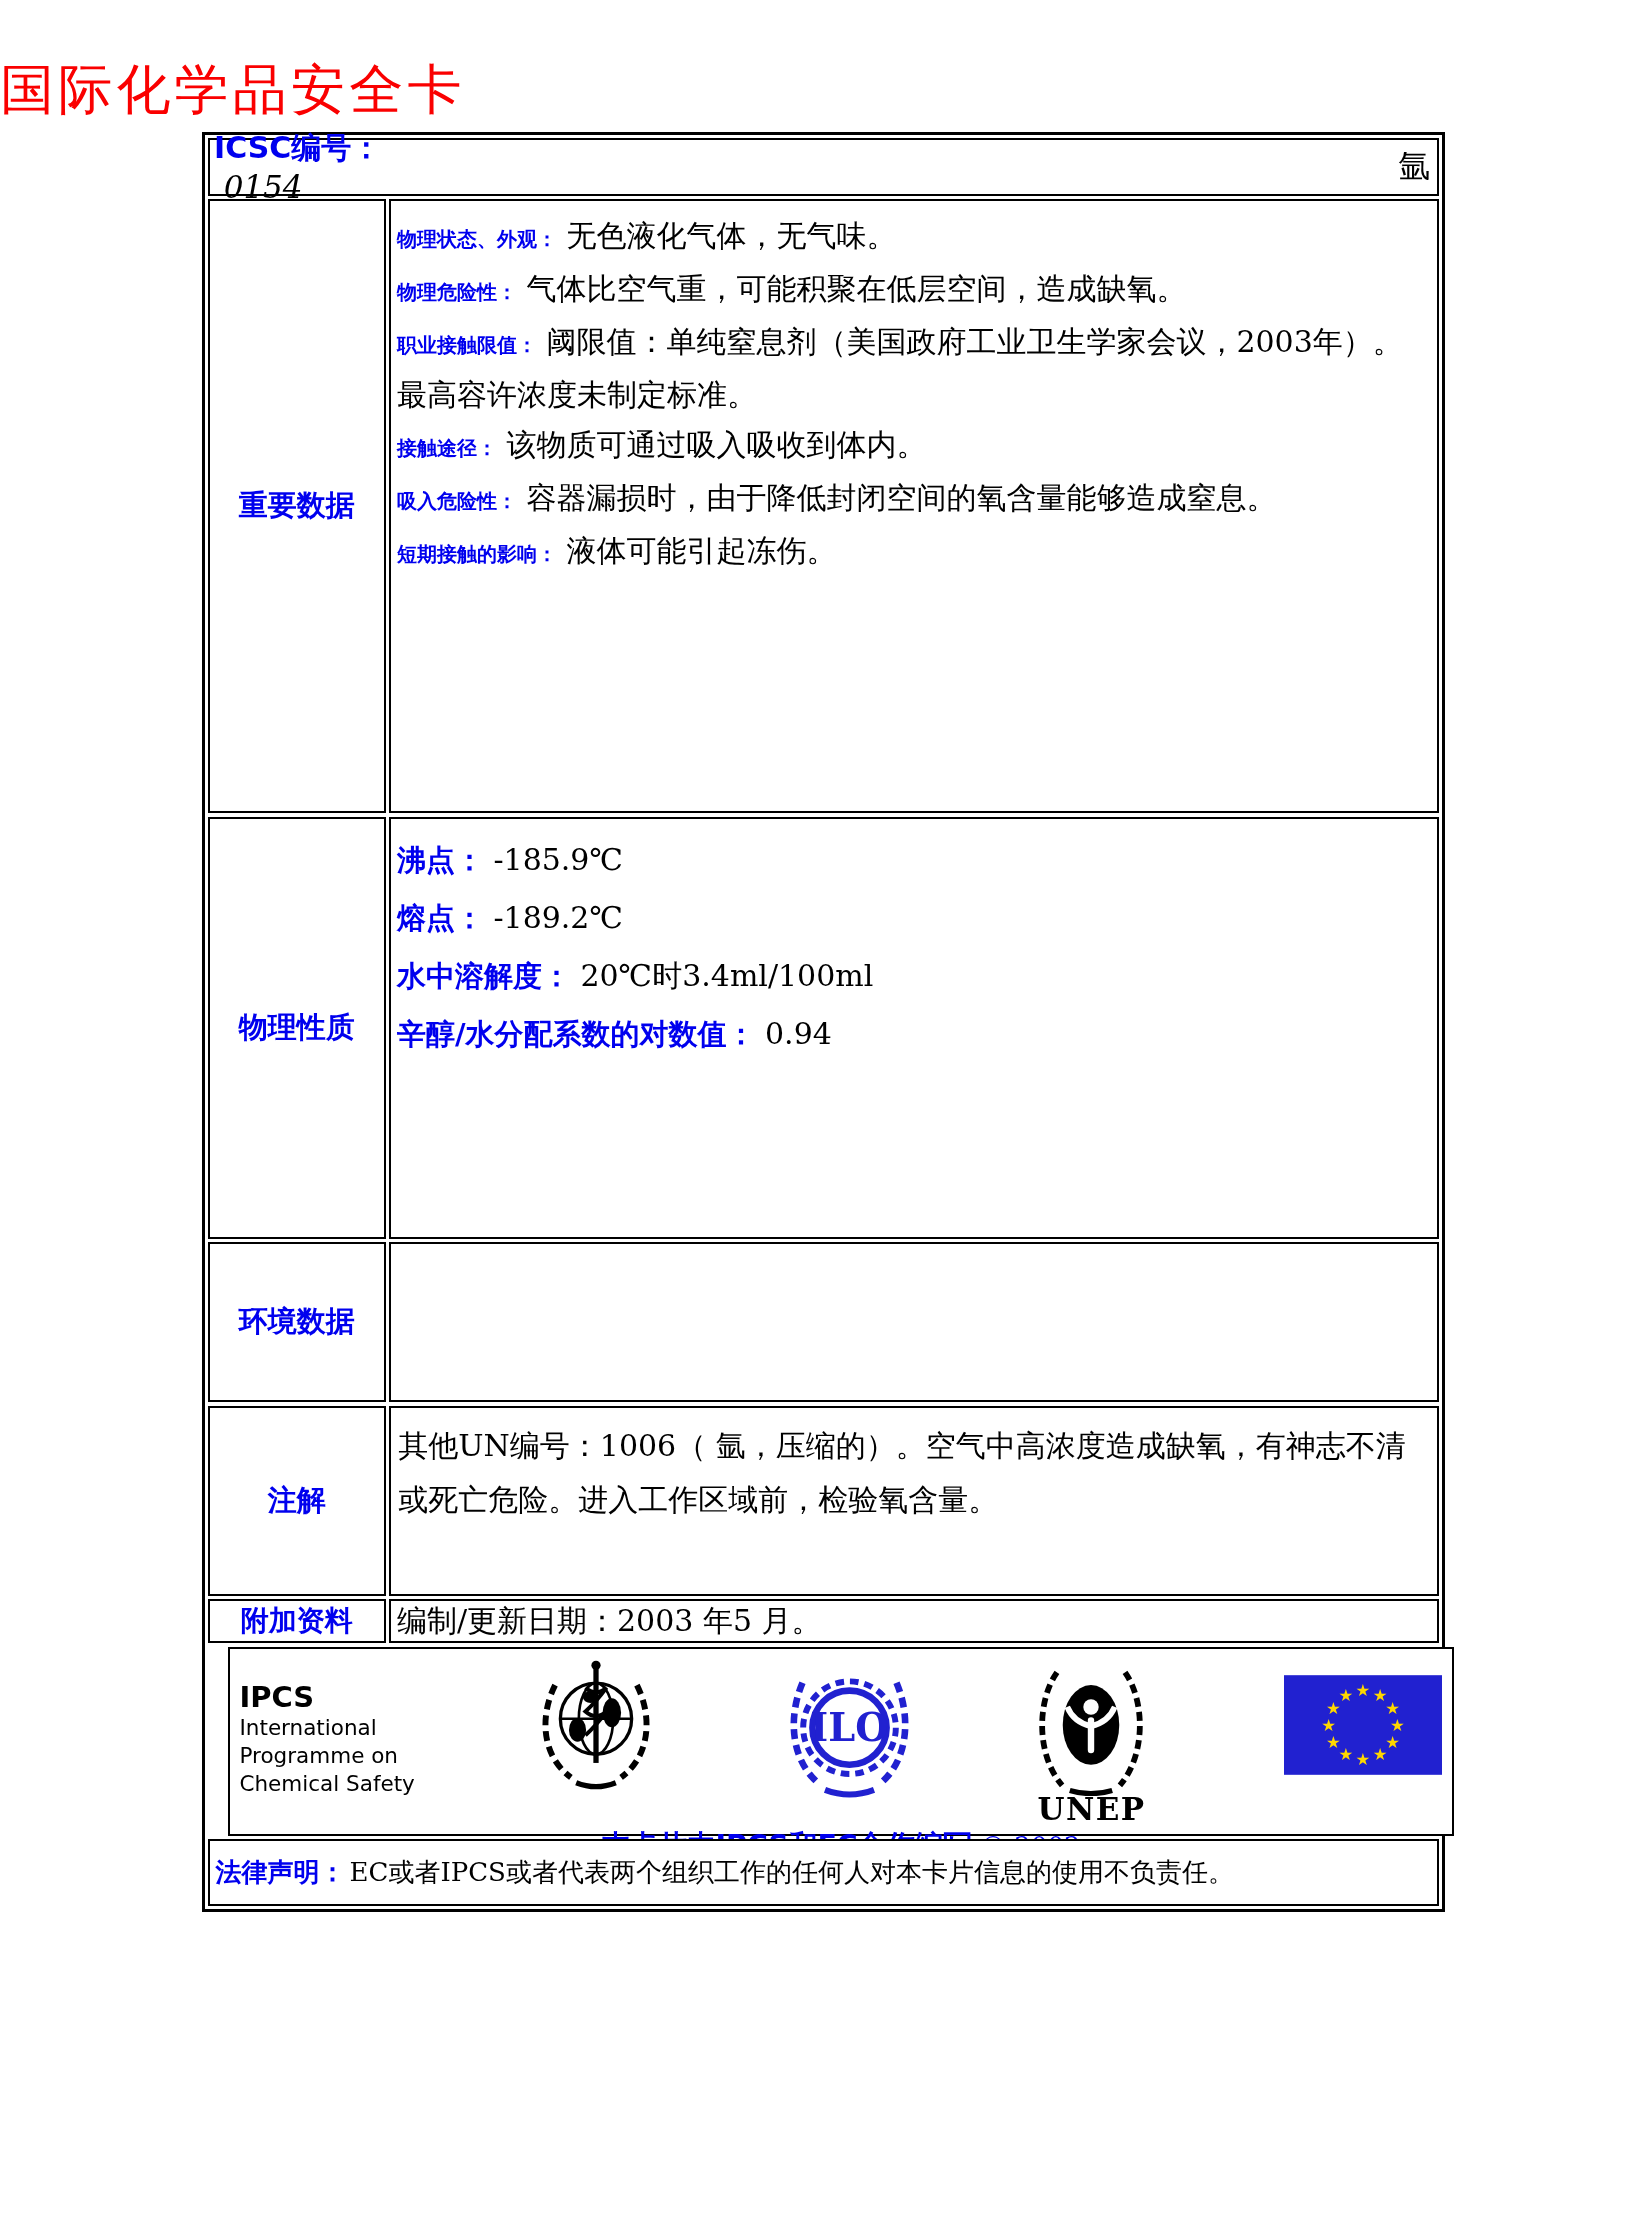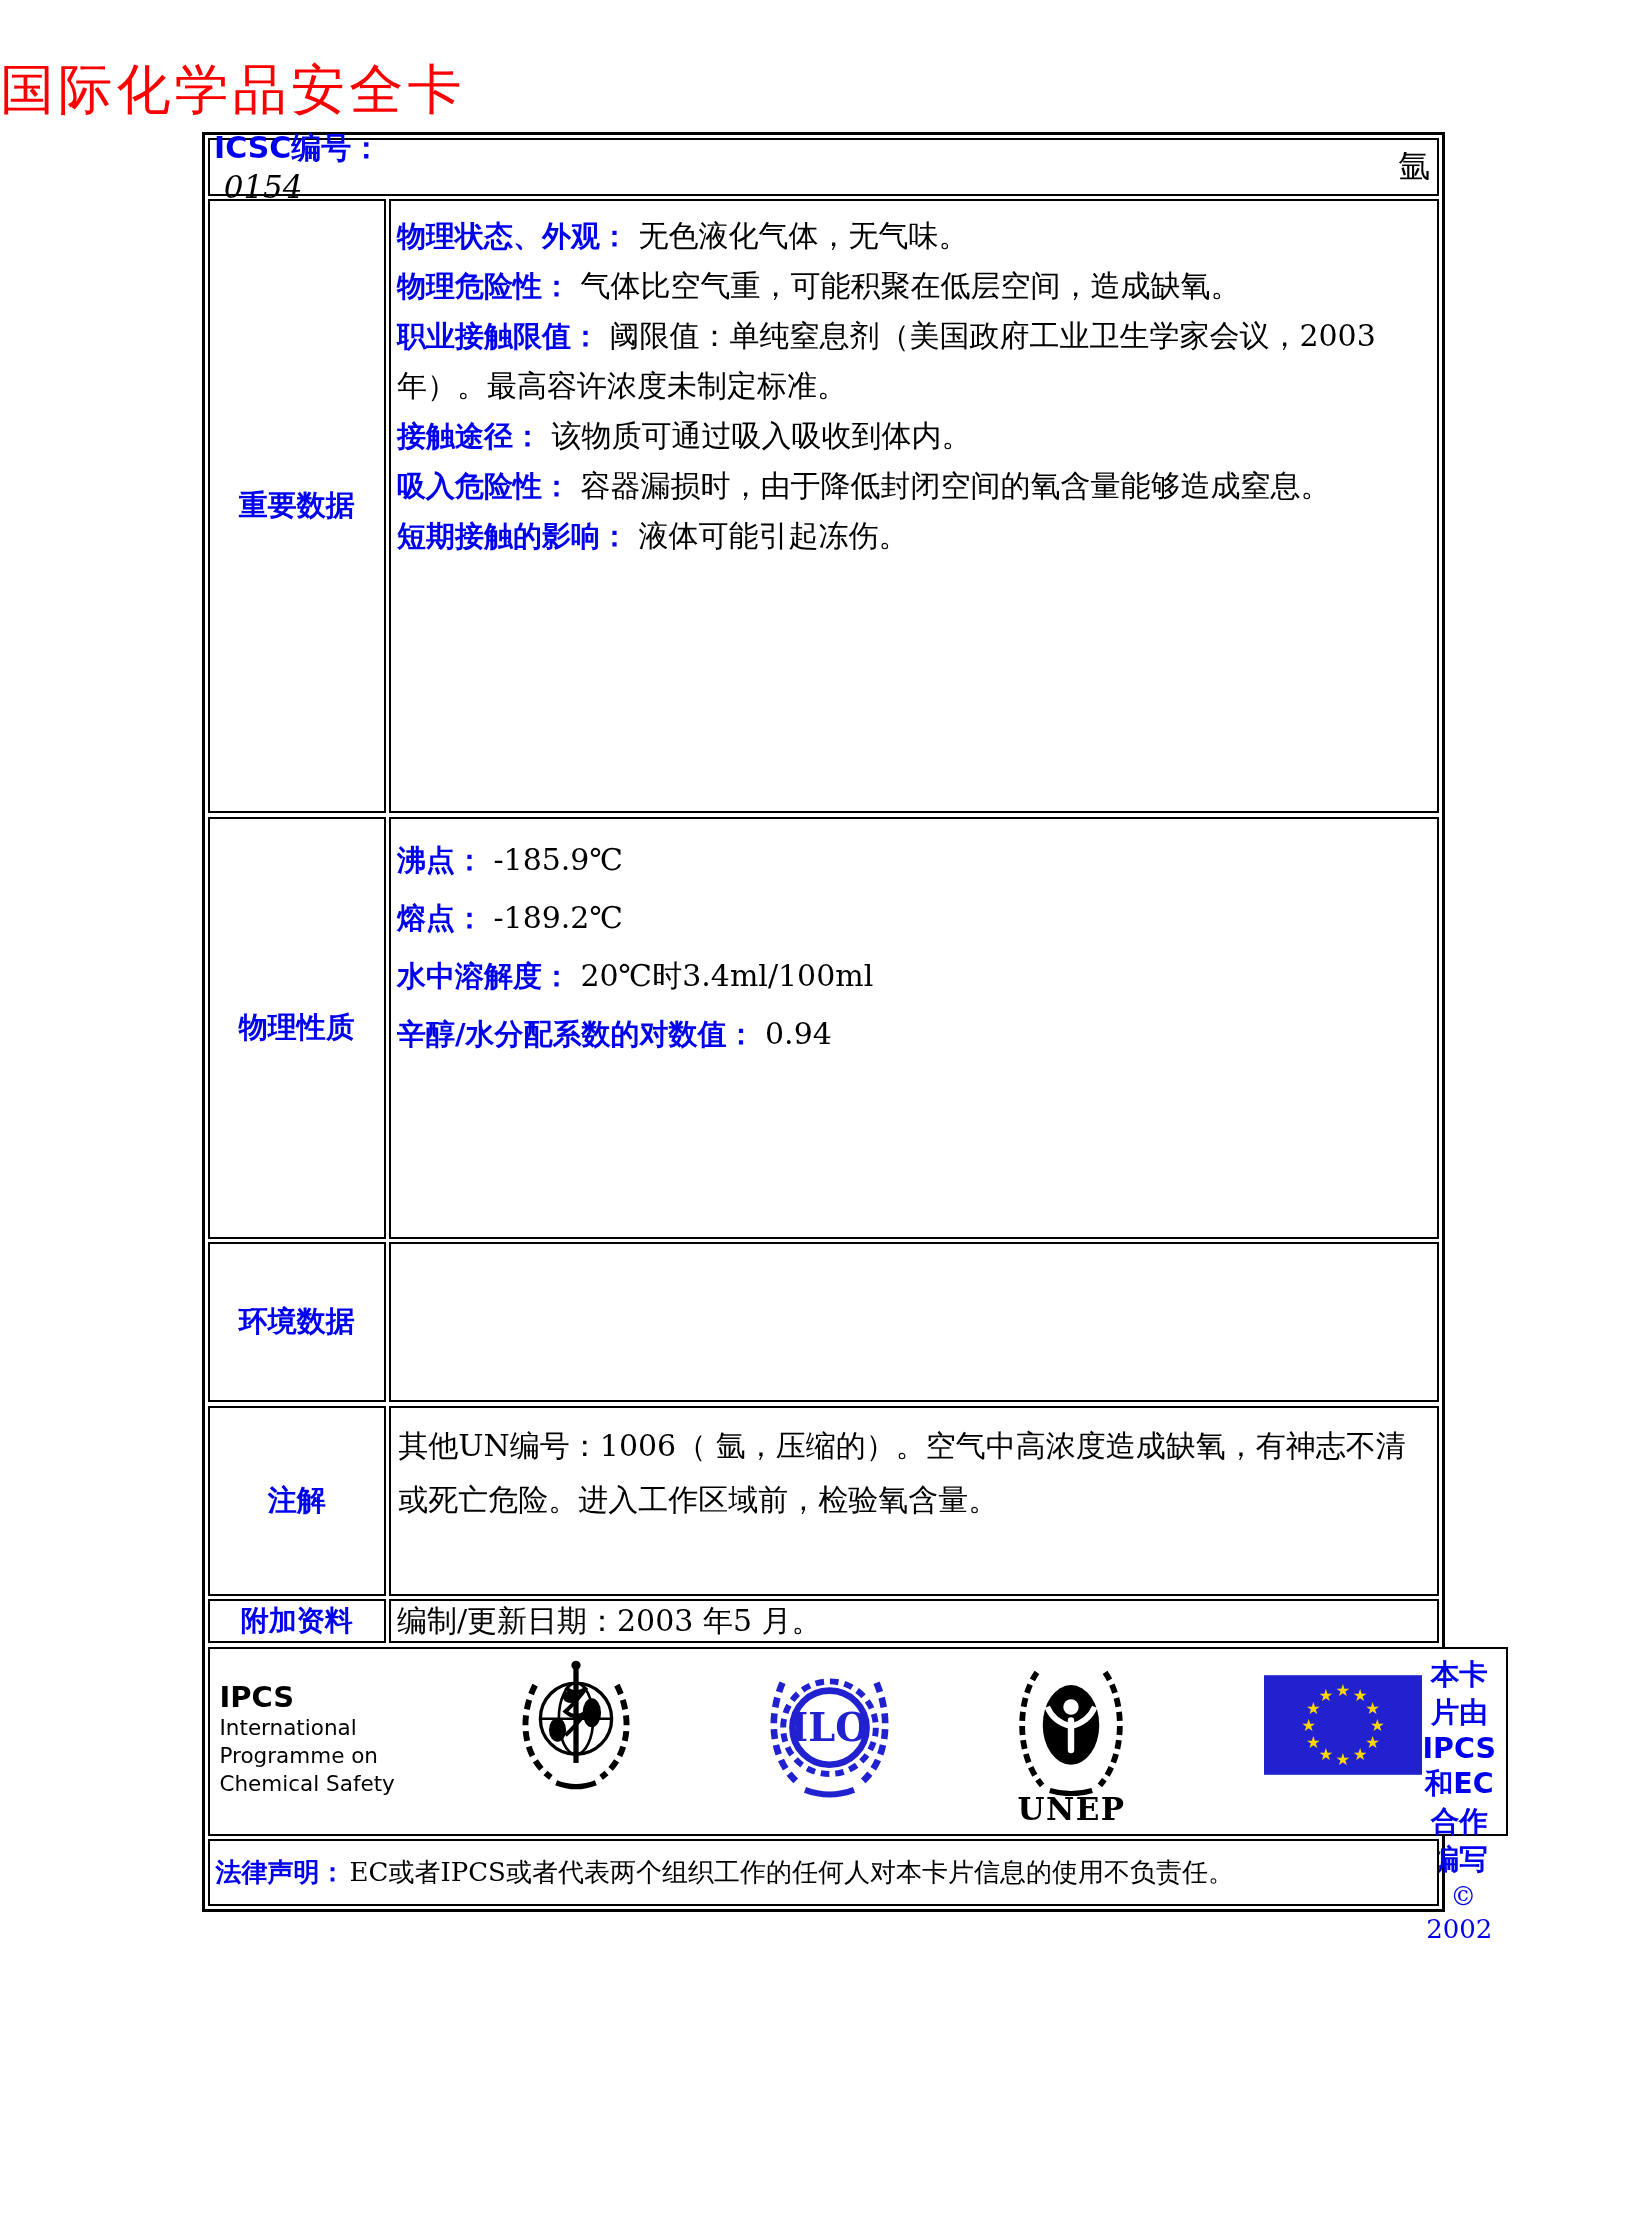--- a/index.html
+++ b/index.html
@@ -46,7 +46,7 @@
   
   .row-important { height:614px; }
   .row-important .content-cell { padding:9.7px 7px 0 5.6px; font-size:30px; line-height:50px; }
-  .row-important .blue-label { font-size:29px; }
+  .row-important .blue-label { font-size:20px; }
   
   .row-physical { height:422px; }
   .row-physical .content-cell { padding:12.5px 7px 0 5.6px; font-size:30px; line-height:58px; }

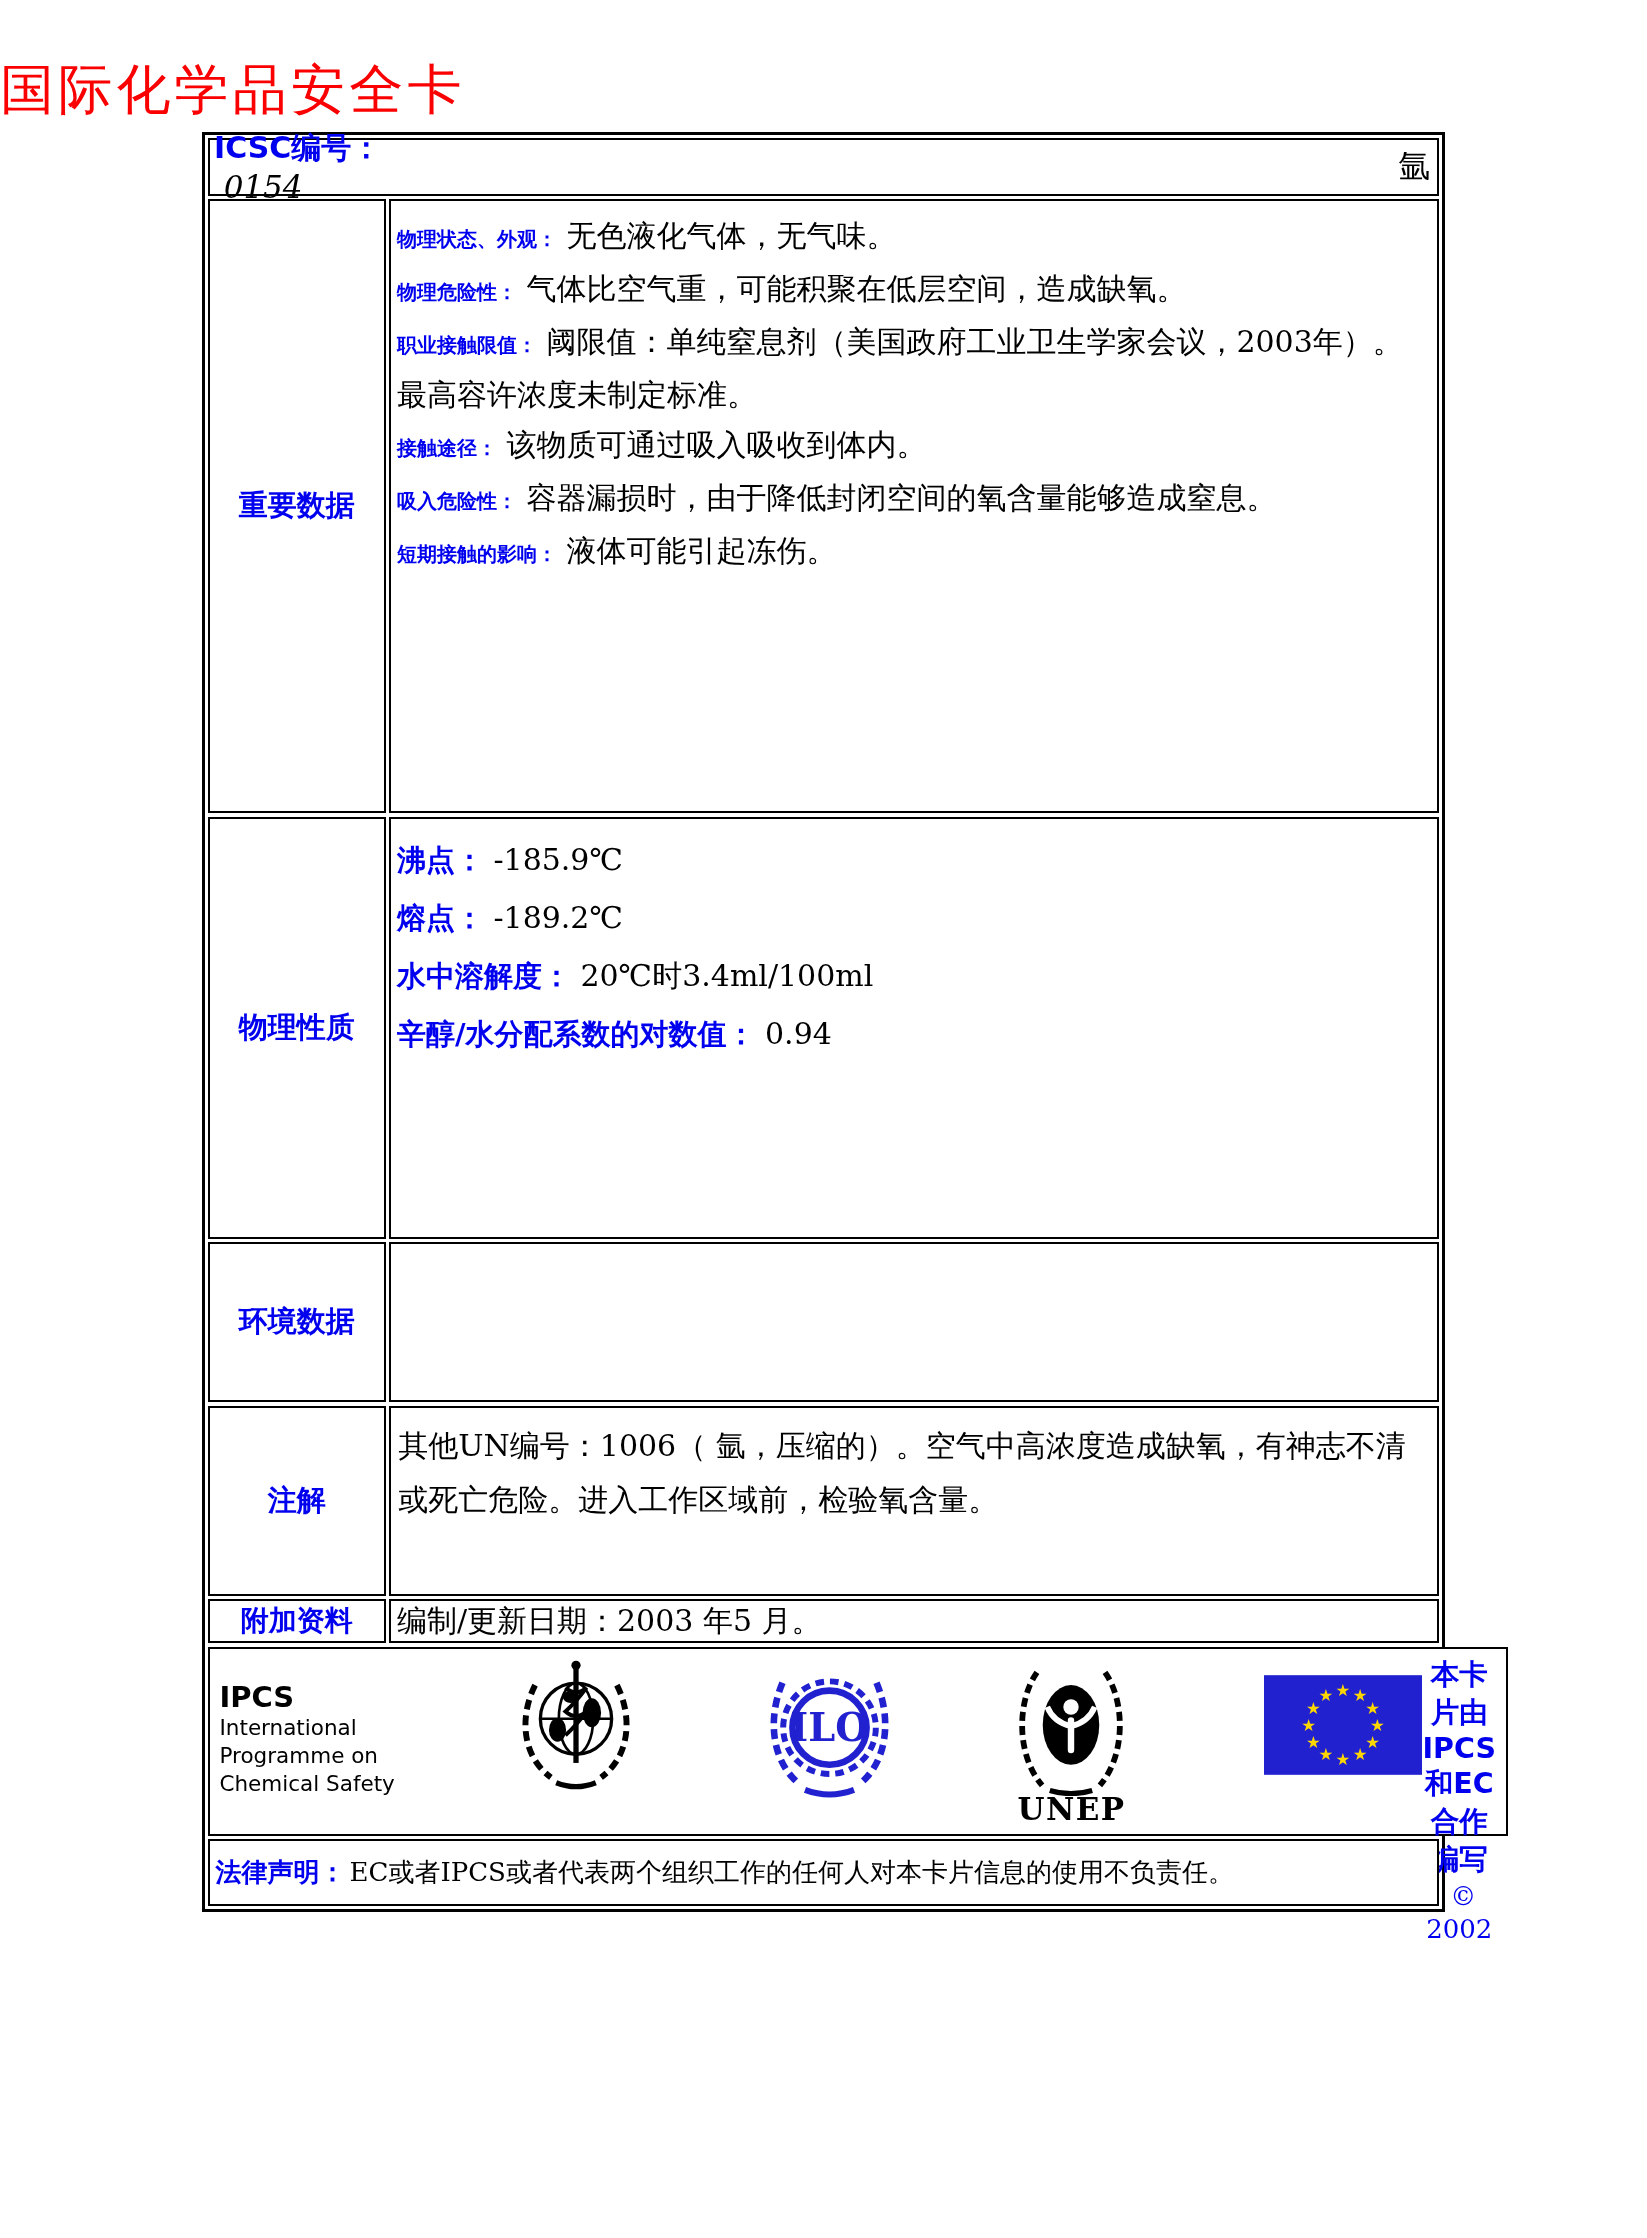--- a/index.html
+++ b/index.html
@@ -63,8 +63,9 @@
   
   .row-logos { height:189px; }
   .row-logos .cell {
-    flex:1; display:flex; flex-direction:row; justify-content:space-between;
+    flex:1; display:flex; flex-direction:column; justify-content:space-between;
     padding:7px 9.7px 4.2px 9.7px;
+    margin-left:20px;
   }
   .logos-strip { display:flex; align-items:flex-start; }
   .ipcs-block { width:208px; padding-top:25px; font-family:"DejaVu Sans", sans-serif; }

